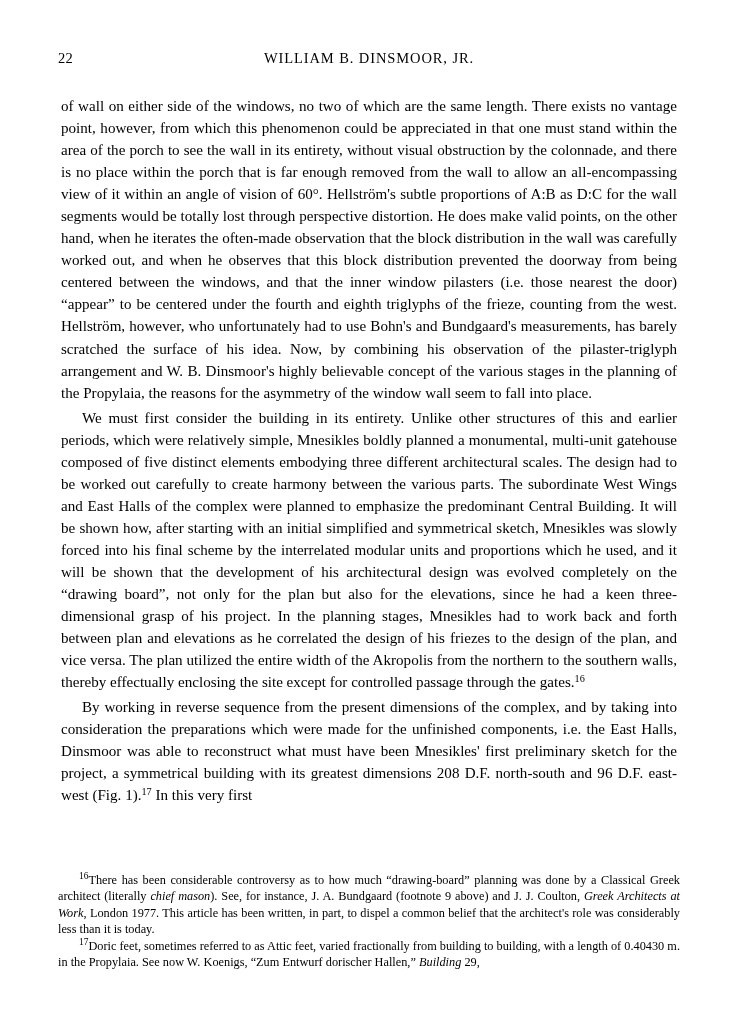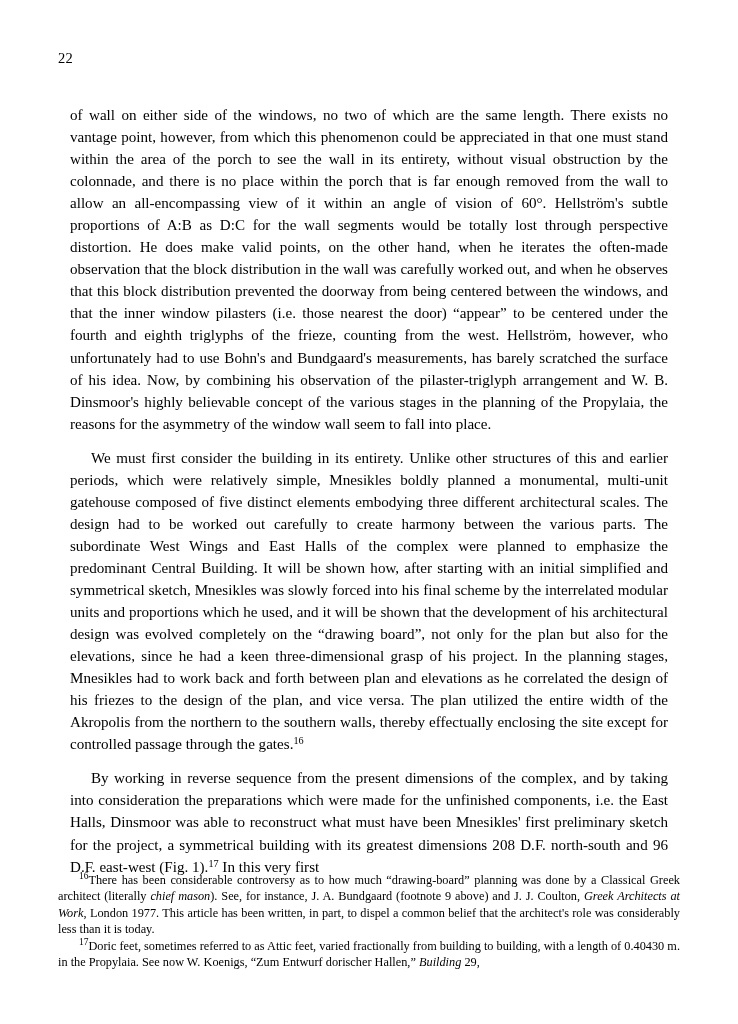--- a/index.html
+++ b/index.html
@@ -96,6 +96,7 @@
 
   <div class="header">
     <div class="folio">22</div>
+    <div class="running-title">WILLIAM B. DINSMOOR, JR.</div>
   </div>
 
   <div class="body-text">

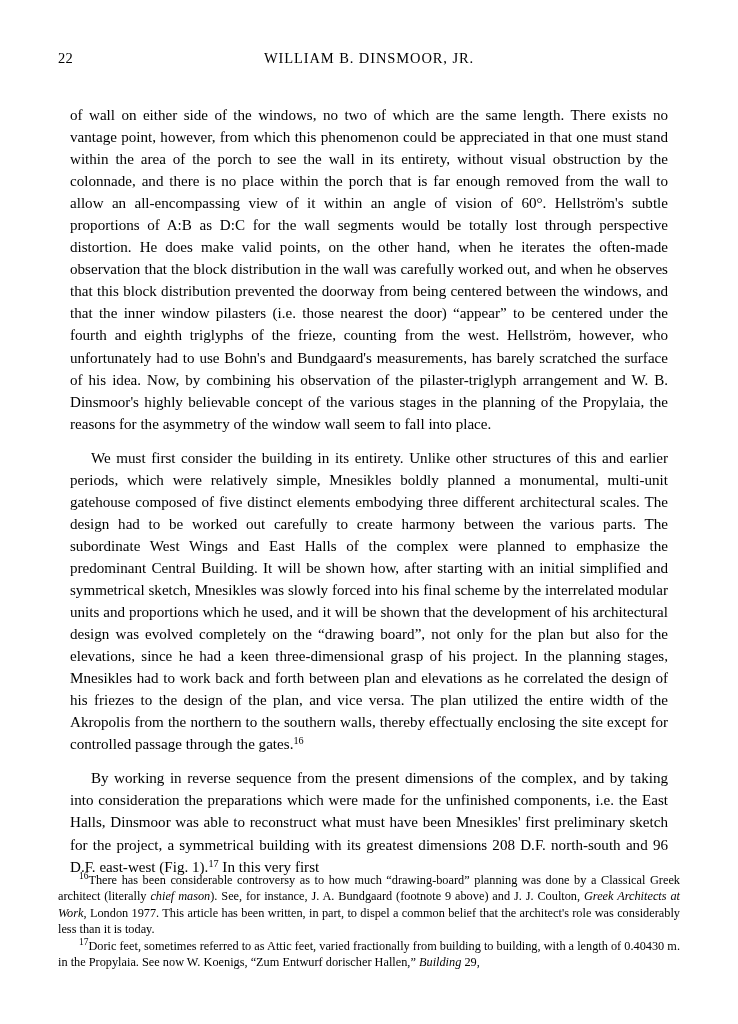--- a/index.html
+++ b/index.html
@@ -57,7 +57,7 @@
     text-justify: inter-word;
   }
   .body-text p {
-    margin: 12px;
+    margin: 3px;
   }
   .body-text p.indent {
     text-indent: 21px;

